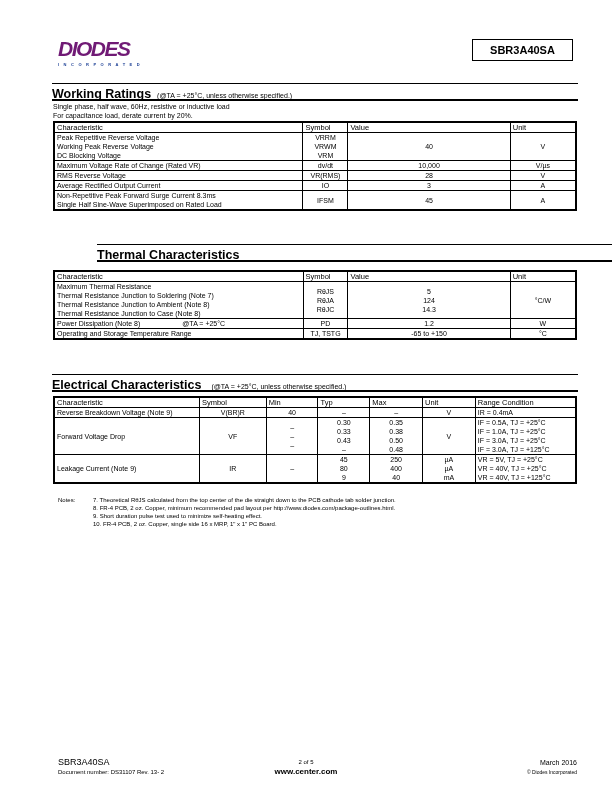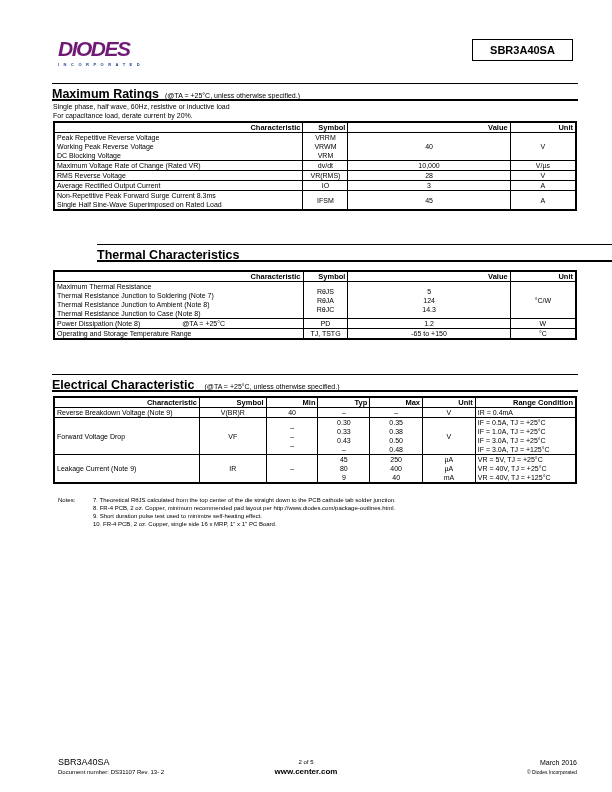--- a/index.html
+++ b/index.html
@@ -34,7 +34,7 @@
 <div class="abs partbox">SBR3A40SA</div>
 
 <div class="abs sec" style="top:83px;">
-  <span class="t">Maximum Ratings</span><span class="c">(@TA = +25°C, unless otherwise specified.)</span>
+  <span class="t">Working Ratings</span><span class="c">(@TA = +25°C, unless otherwise specified.)</span>
 </div>
 <div class="abs note-line" style="top:102px;">Single phase, half wave, 60Hz, resistive or inductive load</div>
 <div class="abs note-line" style="top:111px;">For capacitance load, derate current by 20%.</div>

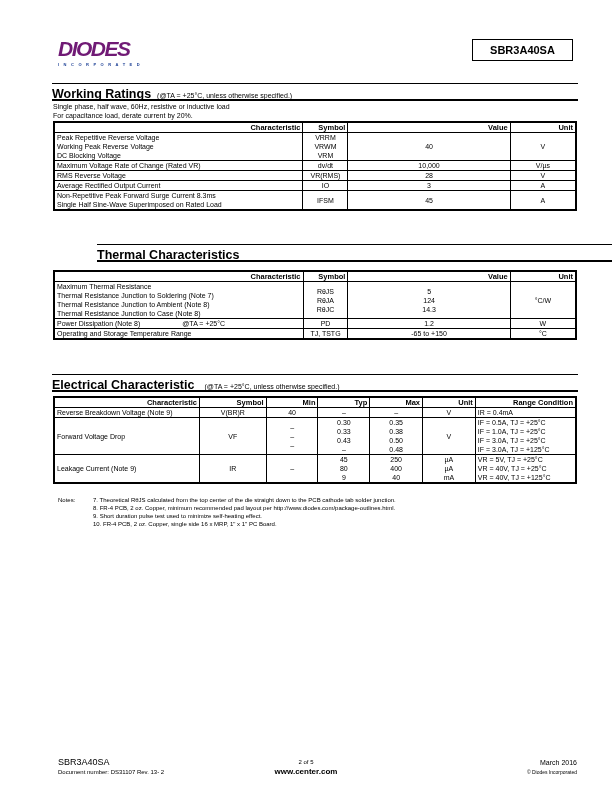--- a/index.html
+++ b/index.html
@@ -18,7 +18,7 @@
   table{border-collapse:collapse;position:absolute;left:53px;width:524px;font-size:7px;}
   table{border:2px solid #000;}
   td,th{border:1px solid #000;padding:0 2px;line-height:9px;}
-  th{font-weight:bold;font-size:7.5px;text-align:right;line-height:9px;}
+  th{font-weight:normal;font-size:7.5px;text-align:left;line-height:9px;}
   td.c{text-align:center;}
   td.l{text-align:left;}
   .footer{font-size:8px;}

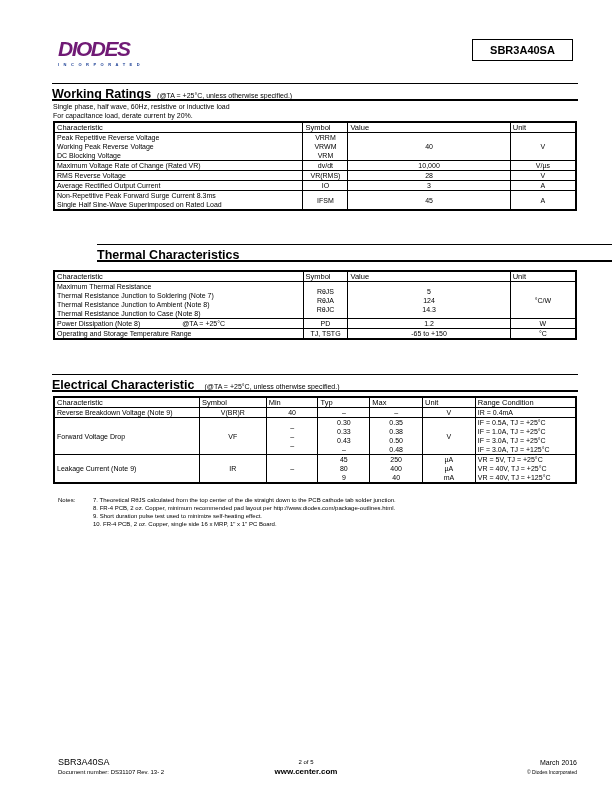--- a/index.html
+++ b/index.html
@@ -149,7 +149,7 @@
   </table>
 
 <div class="abs sec" style="top:374px;">
-  <span class="t">Electrical Characteristic</span><span class="c" style="margin-left:10px;">(@TA = +25°C, unless otherwise specified.)</span>
+  <span class="t">Electrical Characteristics</span><span class="c" style="margin-left:10px;">(@TA = +25°C, unless otherwise specified.)</span>
 </div>
 <table style="top:396px;">
   <colgroup>

